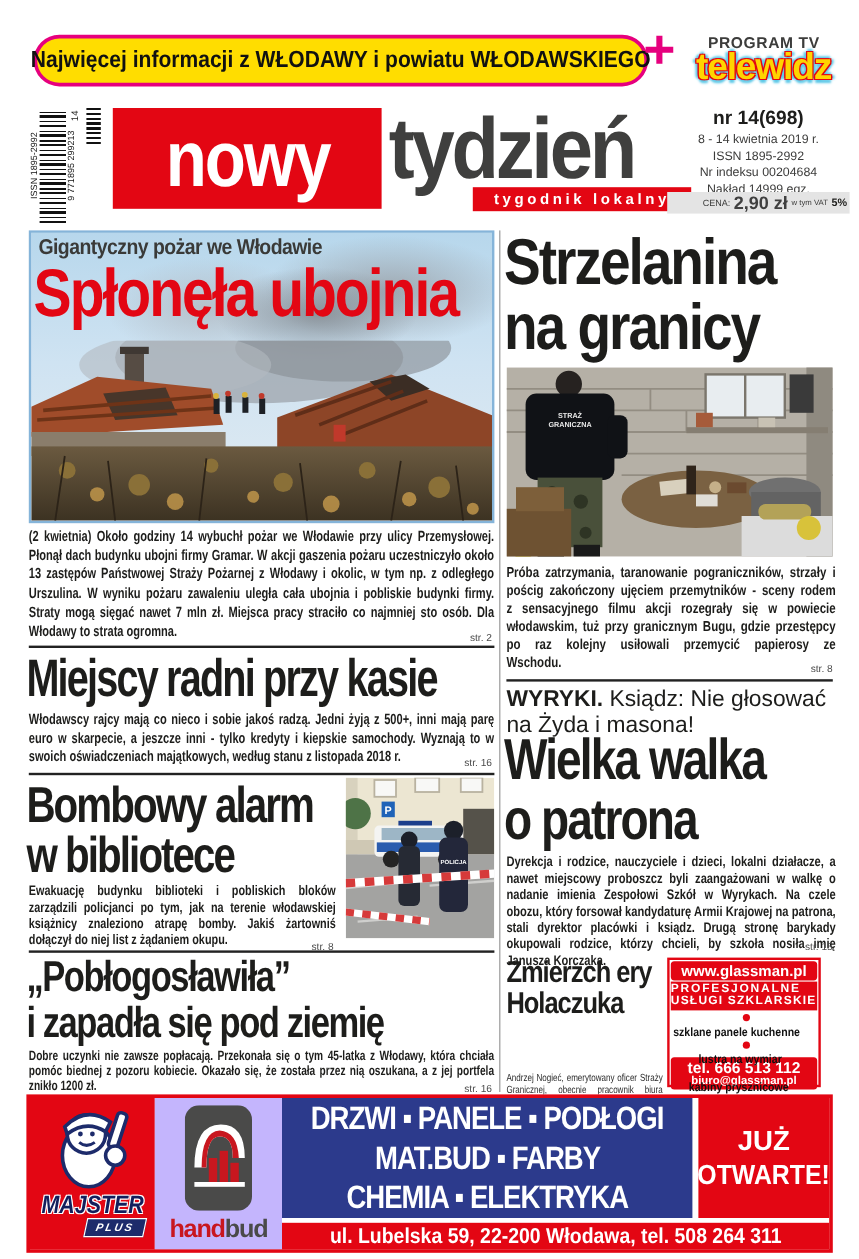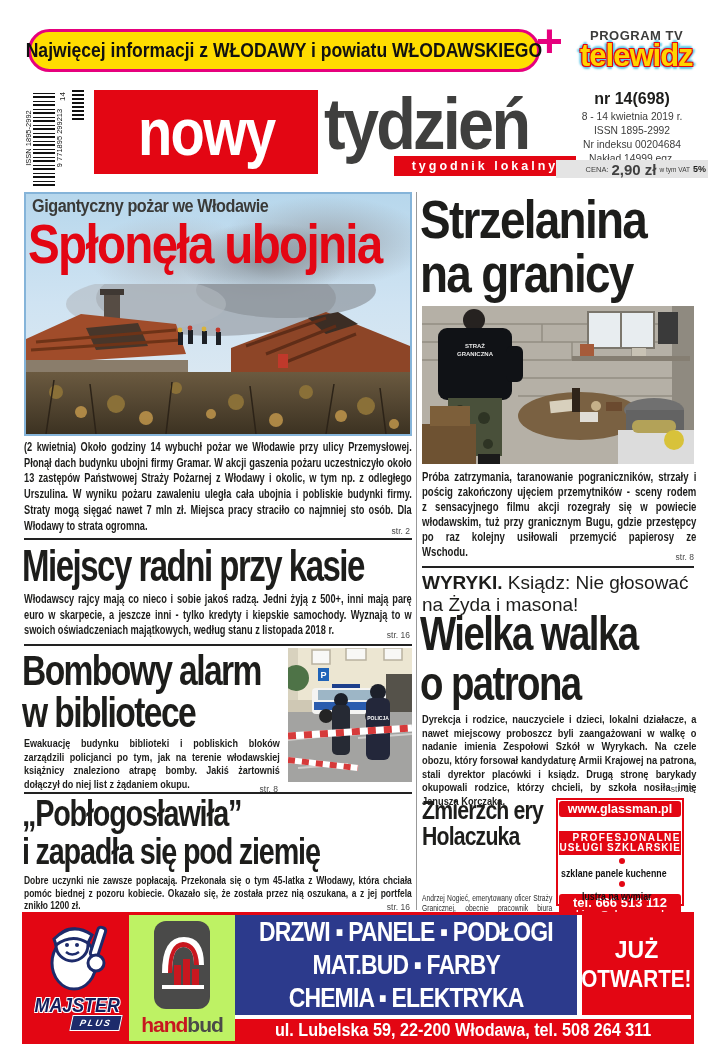--- a/index.html
+++ b/index.html
@@ -308,7 +308,7 @@
     <div style="background:#e30613;border-radius:3px;height:16px;display:flex;align-items:center;justify-content:center;">
       <span style="color:#fff;font-weight:bold;font-size:12.5px;">www.glassman.pl</span>
     </div>
-    <div style="background:#e30613;margin-top:14px;height:24px;display:flex;flex-direction:column;align-items:flex-end;justify-content:center;line-height:1.05;">
+    <div style="background:#e30613;margin-top:1px;height:24px;display:flex;flex-direction:column;align-items:flex-start;justify-content:center;line-height:1.05;">
       <span style="color:#fff;font-weight:bold;font-size:10px;letter-spacing:1.5px;">PROFESJONALNE</span>
       <span style="color:#fff;font-weight:bold;font-size:10px;letter-spacing:1px;">USŁUGI SZKLARSKIE</span>
     </div>

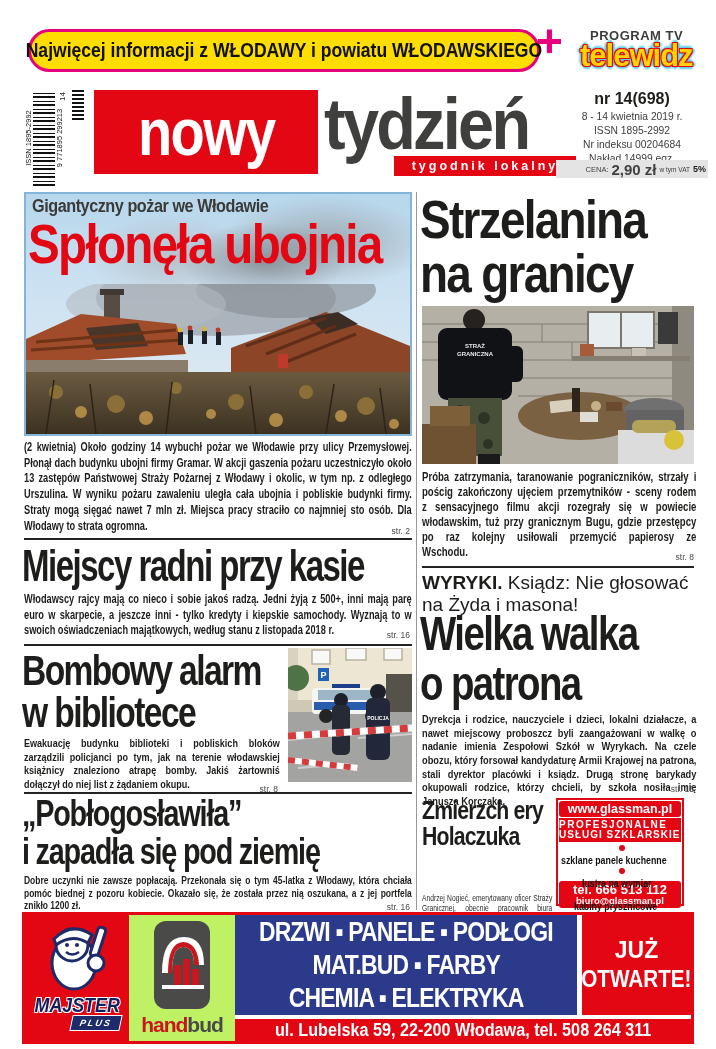--- a/index.html
+++ b/index.html
@@ -354,7 +354,7 @@
       </div>
     </div>
 
-    <div class="abs" style="left:104px;top:0;width:106px;height:126px;background:#bef264;">
+    <div class="abs" style="left:104px;top:0;width:106px;height:126px;background:#c4b5fd;">
       <svg style="position:absolute;left:25px;top:6px;" width="56" height="88" viewBox="0 0 56 88">
         <rect x="0" y="0" width="56" height="88" rx="12" fill="#4a4a49"></rect>
         <path d="M8,52 Q8,16 30,16 Q50,16 50,44 L40,44 Q40,26 29,26 Q18,26 18,52 Z" fill="#fff"></path>

